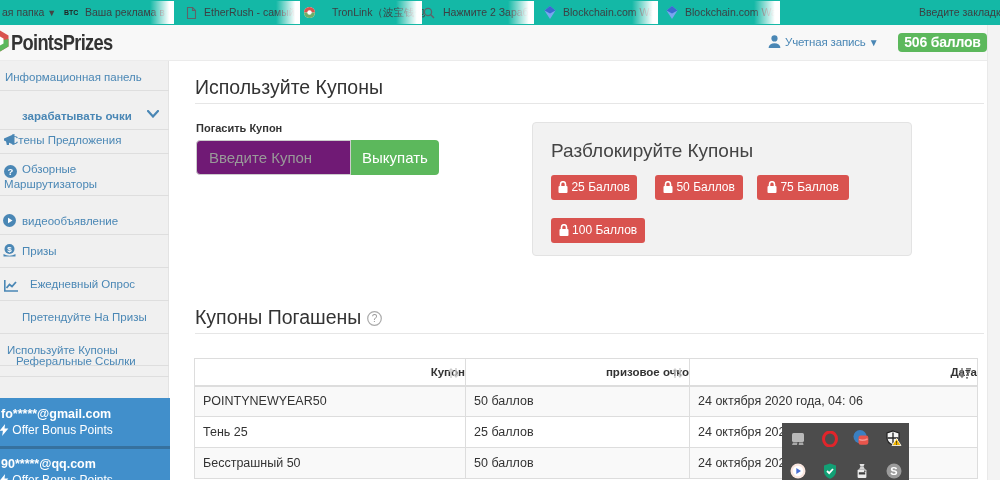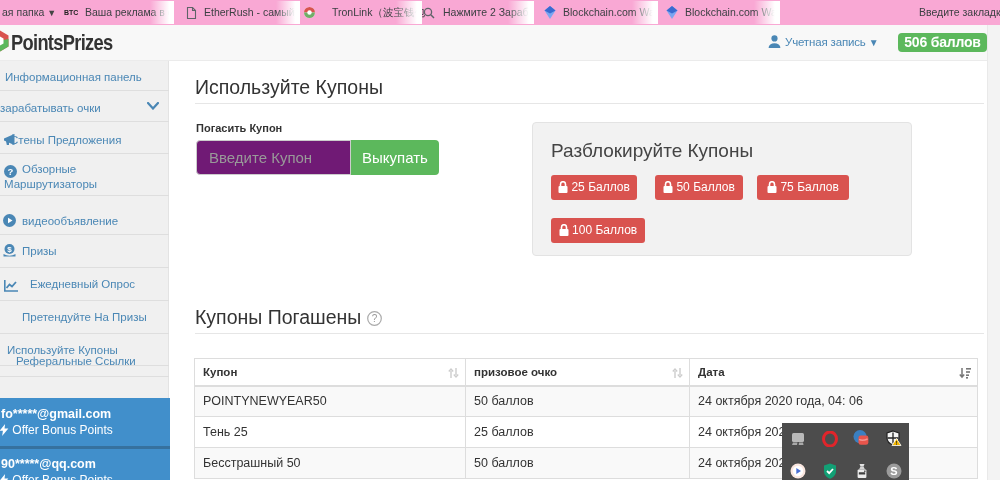--- a/index.html
+++ b/index.html
@@ -5,7 +5,7 @@
   html,body { width:1000px; height:480px; overflow:hidden; font-family:"Liberation Sans", sans-serif; background:#fff; }
   .abs { position:absolute; }
   
-  #bookbar { position:absolute; left:0; top:0; width:1000px; height:25px; background:#f9a8d4; }
+  #bookbar { position:absolute; left:0; top:0; width:1000px; height:25px; background:#14b8a6; }
   .bm { position:absolute; top:0; height:25px; line-height:25px; font-size:10.5px; color:#3c4043; white-space:nowrap; }
   
   #header { position:absolute; left:0; top:25px; width:1000px; height:36px; background:#f8f8f8; border-bottom:1px solid #ebebeb; }

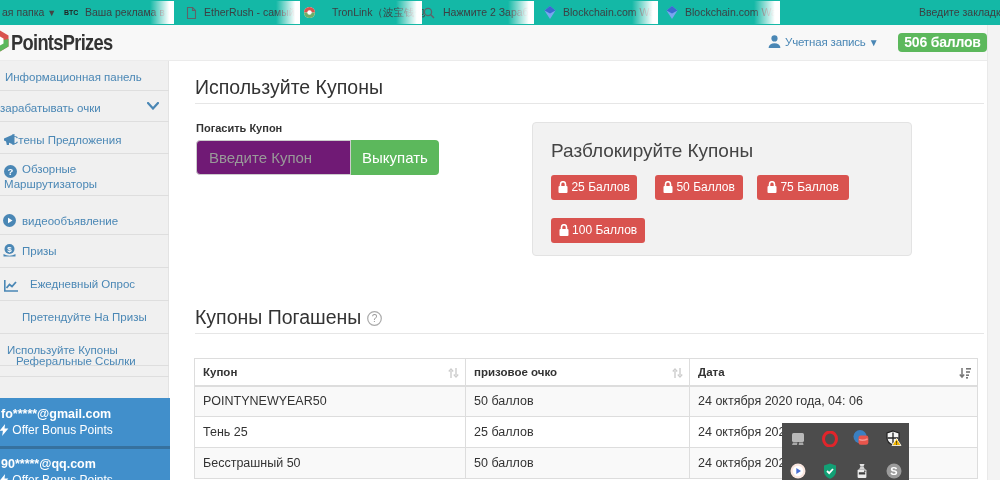--- a/index.html
+++ b/index.html
@@ -101,7 +101,7 @@
 
 <div id="side-items">
   <div class="sitem" style="top:61px;height:30px;line-height:33px;padding-left:5px;">Информационная панель</div>
-  <div class="sitem" style="top:91px;height:31px;line-height:34px;padding-left:0;">зарабатывать очки<svg class="abs" style="left:147px;top:11px;" width="12" height="8" viewBox="0 0 12 8">
+  <div class="sitem" style="top:99px;height:31px;line-height:34px;padding-left:22px;font-weight:bold;">зарабатывать очки<svg class="abs" style="left:147px;top:11px;" width="12" height="8" viewBox="0 0 12 8">
         <path d="M1 1 L6 6.5 L11 1" fill="none" stroke="#4a87b5" stroke-width="2.2" stroke-linecap="round"></path>
       </svg></div>
   <div class="sitem" style="top:122px;height:32px;line-height:36px;padding-left:10px;">

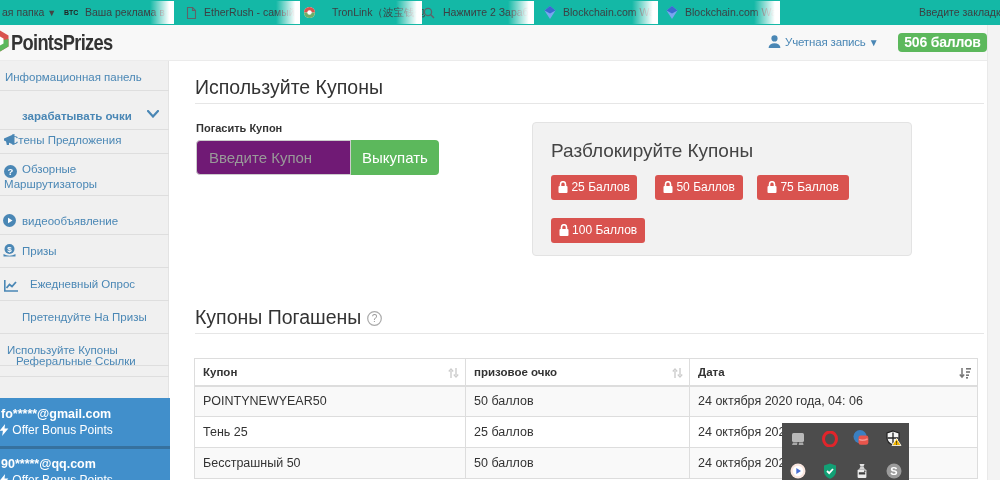--- a/index.html
+++ b/index.html
@@ -31,7 +31,7 @@
   
   #tbl { position:absolute; left:194px; top:358px; width:783px; border-collapse:collapse; table-layout:fixed; font-size:12.5px; color:#333; }
   #tbl th, #tbl td { border:1px solid #ddd; padding:0 0 0 8px; text-align:left; font-weight:normal; overflow:hidden; white-space:nowrap; }
-  #tbl th { height:27px; font-size:11.5px; font-weight:bold; border-bottom:2px solid #ddd; position:relative; }
+  #tbl th { height:27px; font-size:11.5px; font-weight:bold; border-bottom:2px solid #ddd; position:relative;text-align:right; }
   #tbl td { height:31px; }
   .striped { background:#f9f9f9; }
   

